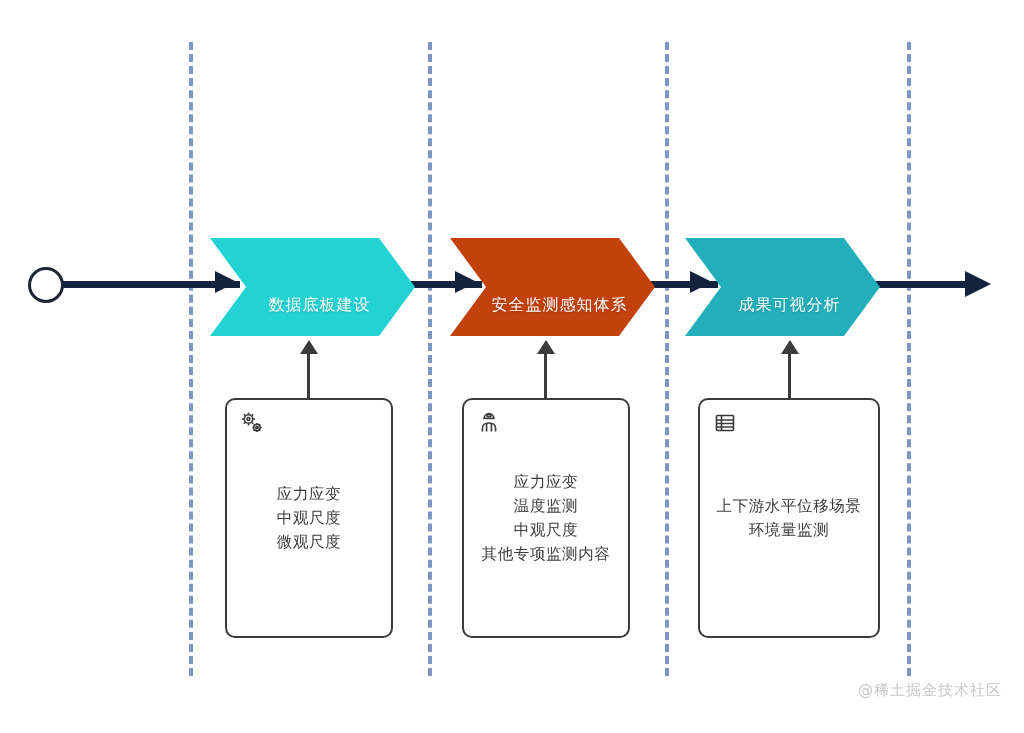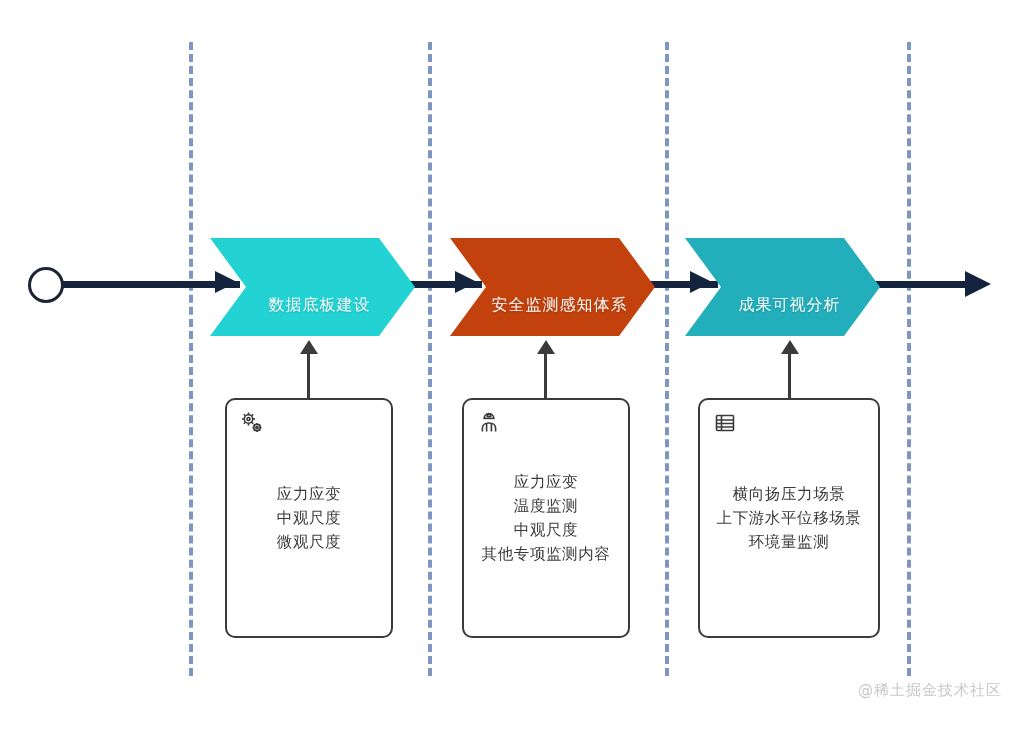--- a/index.html
+++ b/index.html
@@ -217,7 +217,6 @@
       </svg>
     </span>
     <div class="card-lines">
-      <div class="card-line">横向扬压力场景</div>
       <div class="card-line">上下游水平位移场景</div>
       <div class="card-line">环境量监测</div>
     </div>

